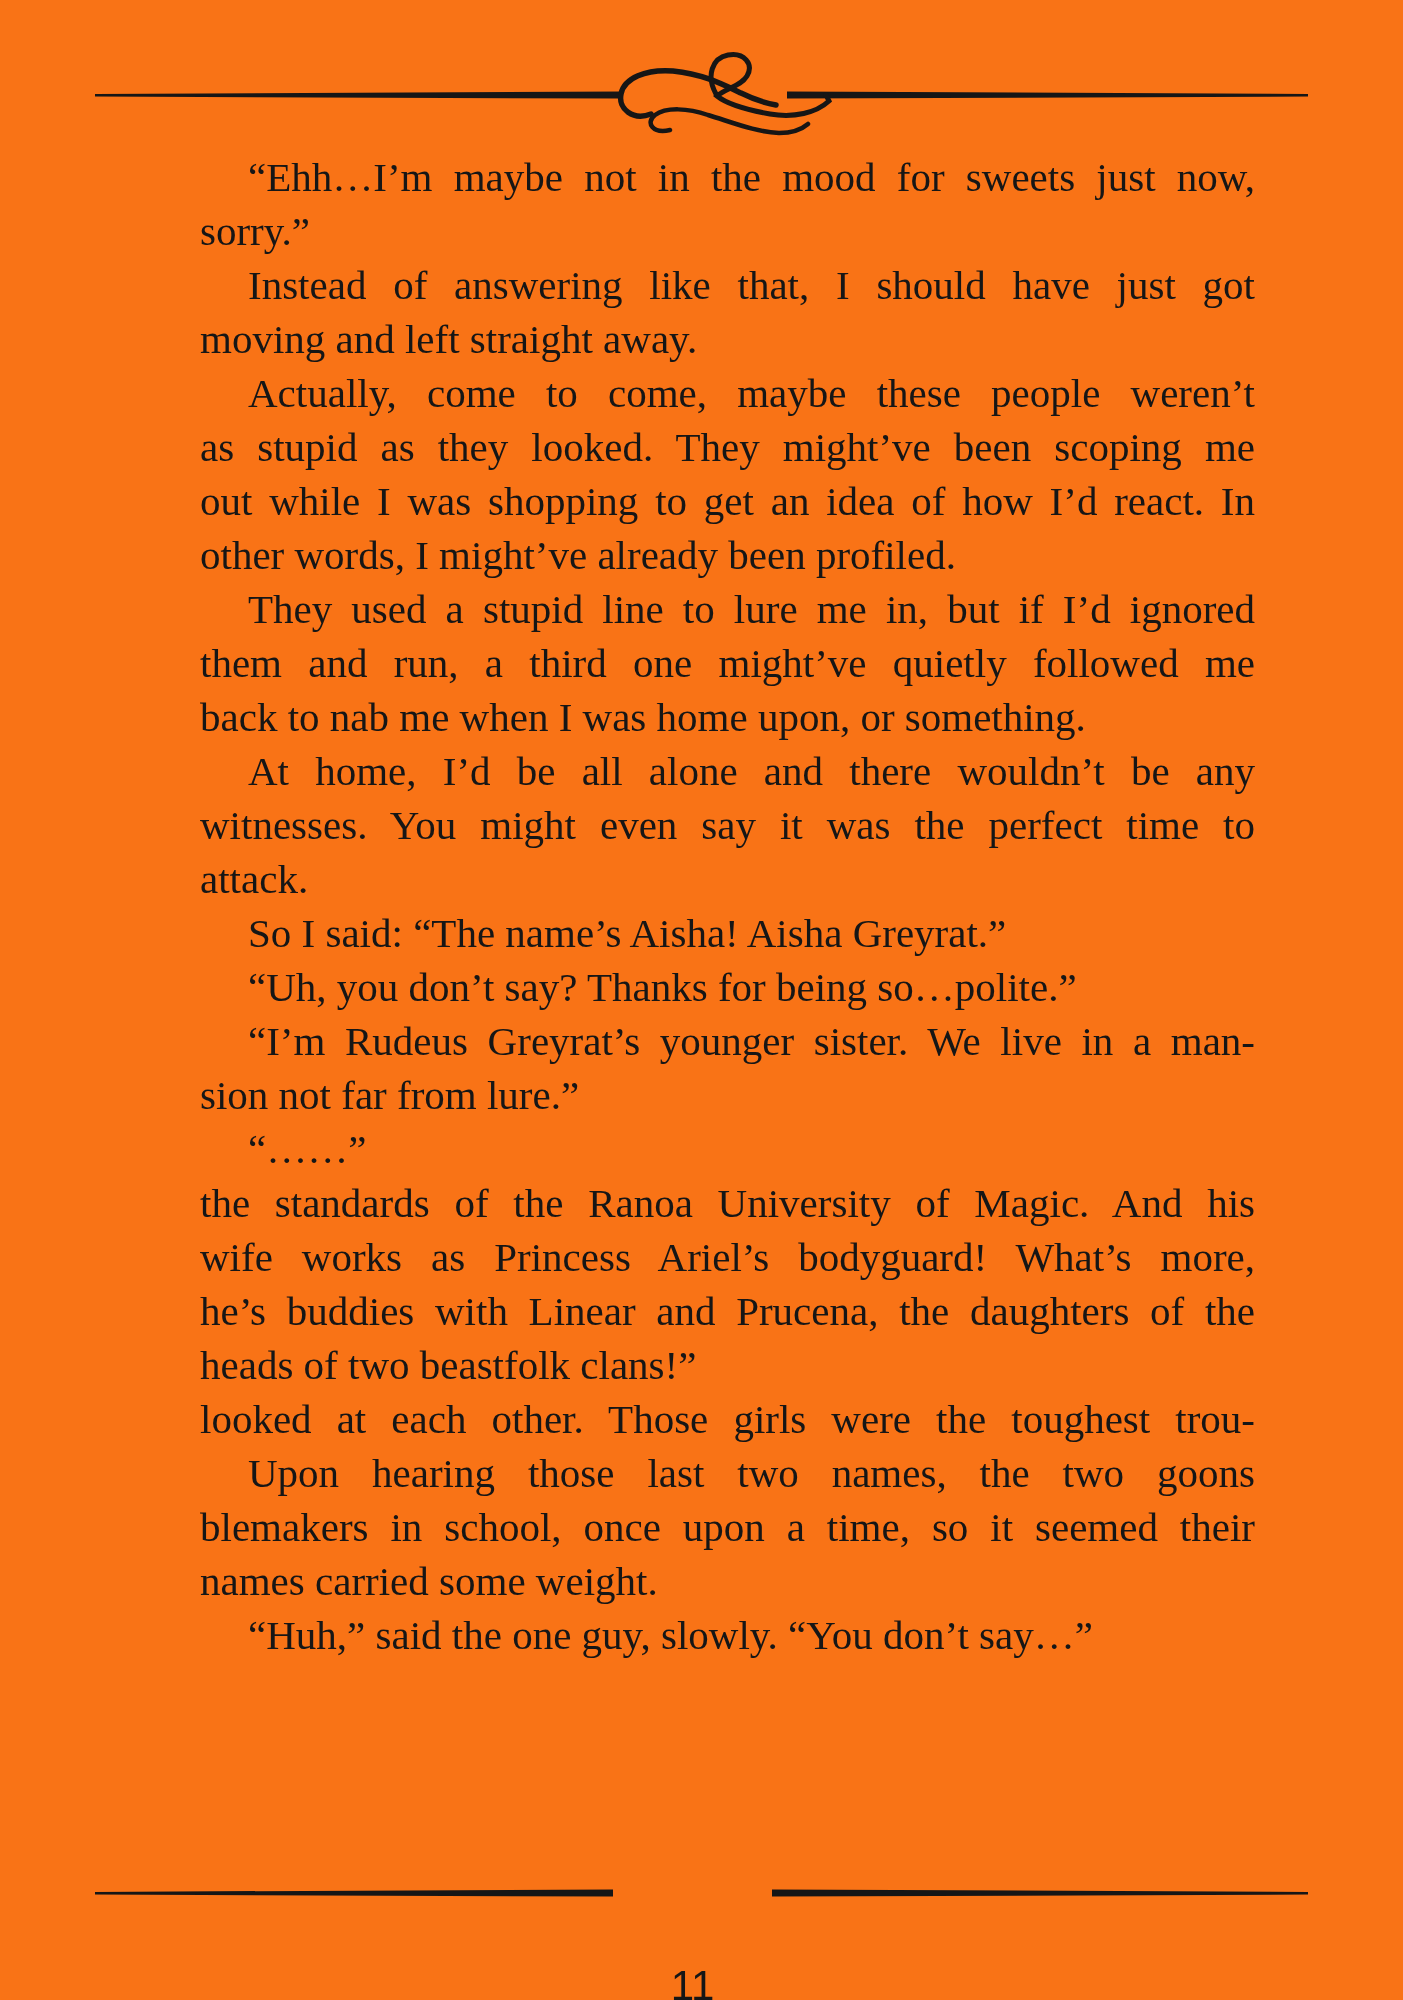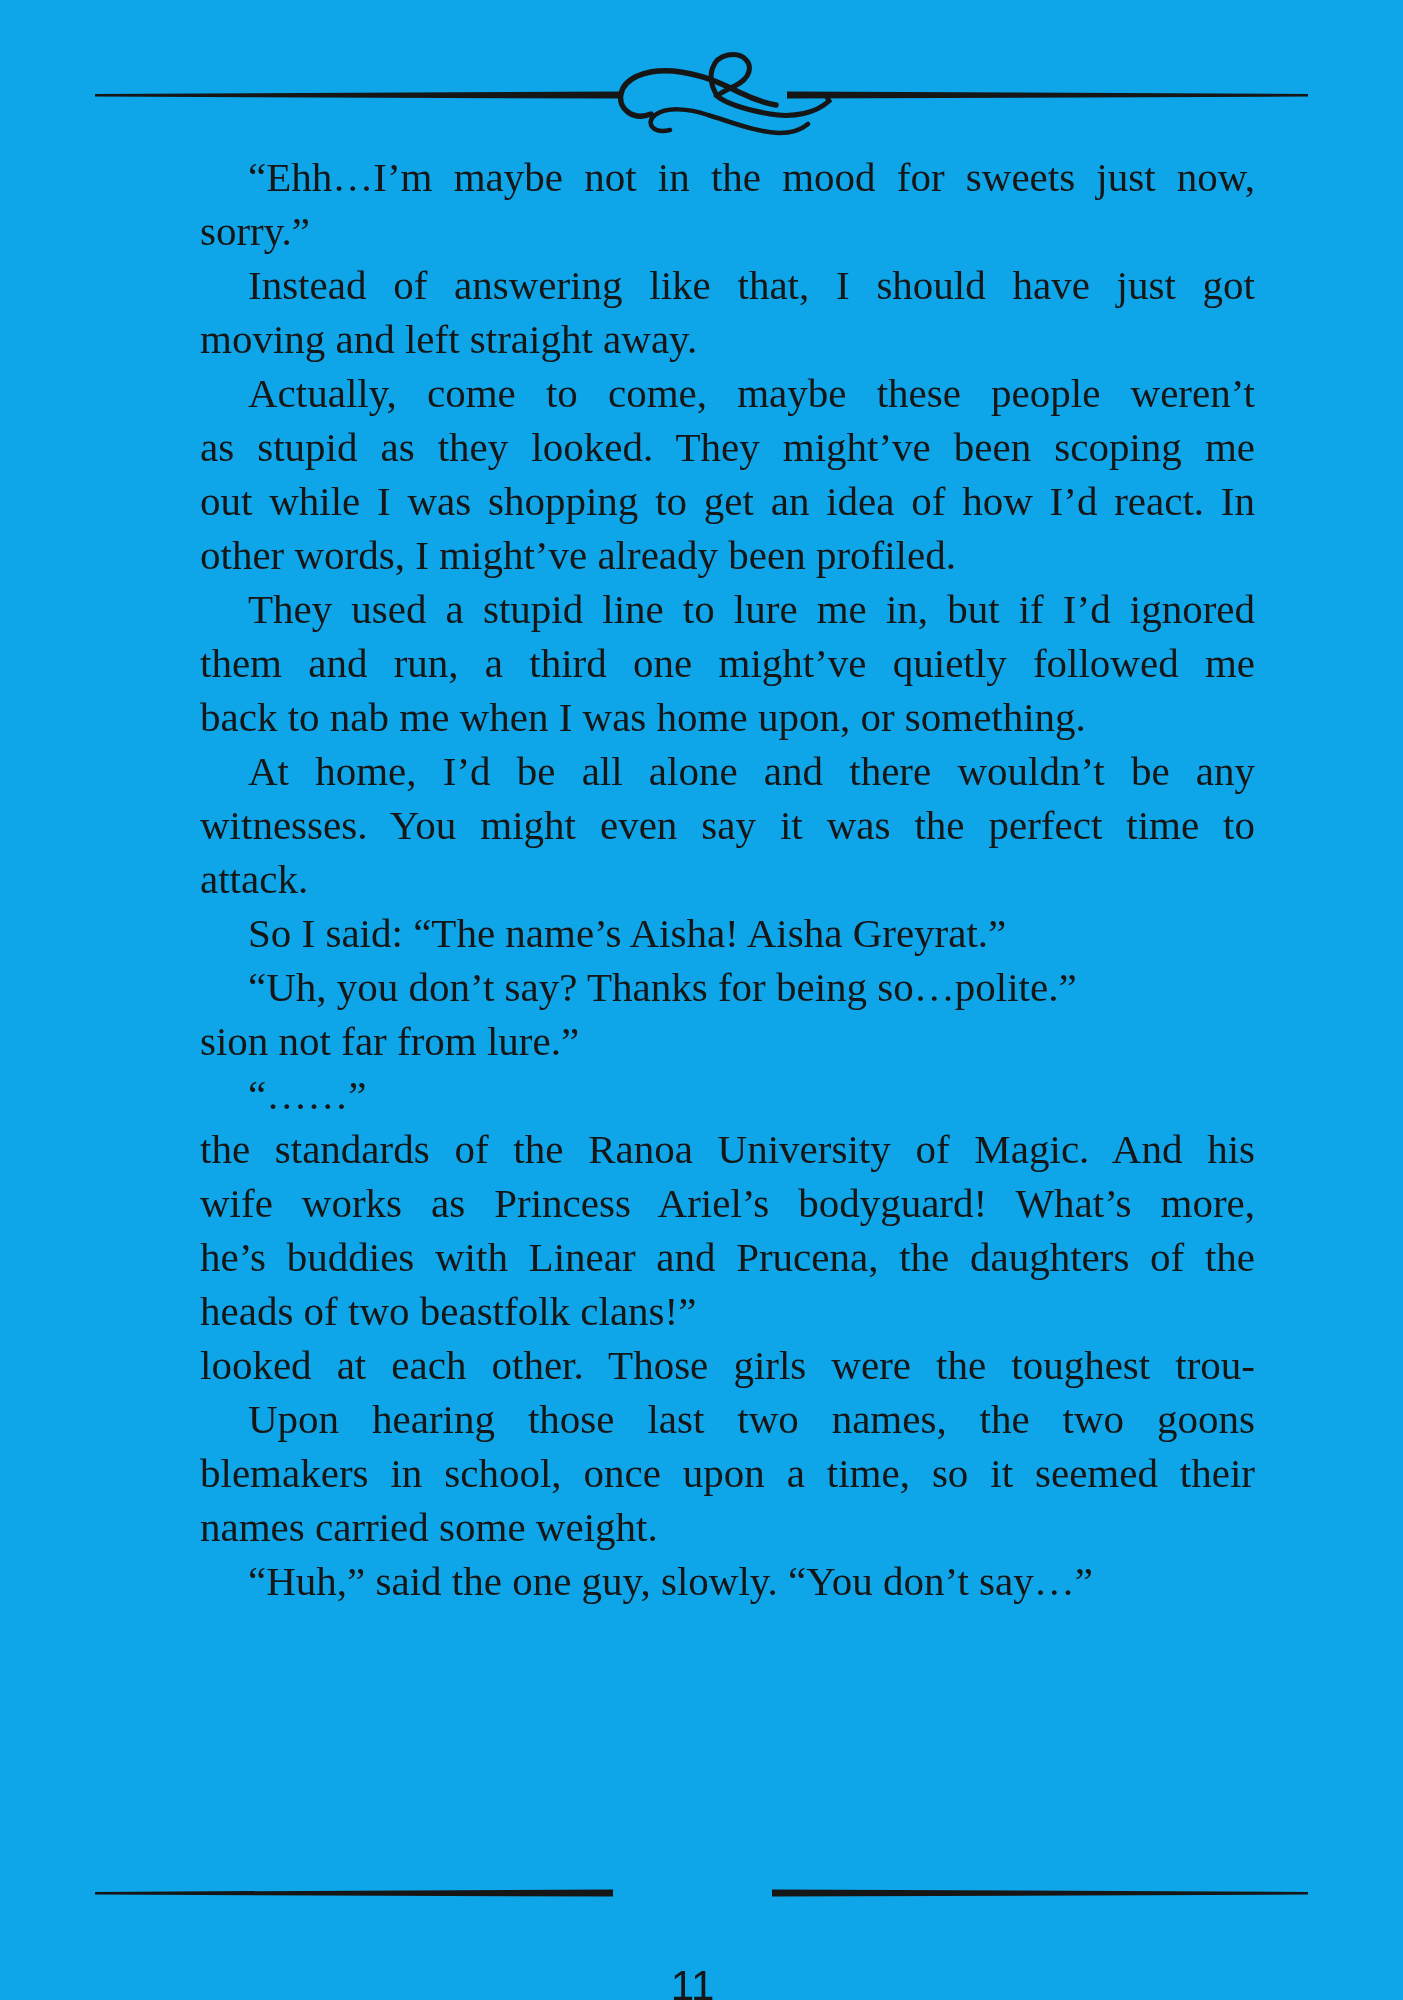--- a/index.html
+++ b/index.html
@@ -6,7 +6,7 @@
   .page {
     position: relative;
     width: 1403px; height: 2000px;
-    background: #0ea5e9;
+    background: #f97316;
     font-family: "Liberation Serif", serif;
     color: var(--ink, #141414);
     overflow: hidden;

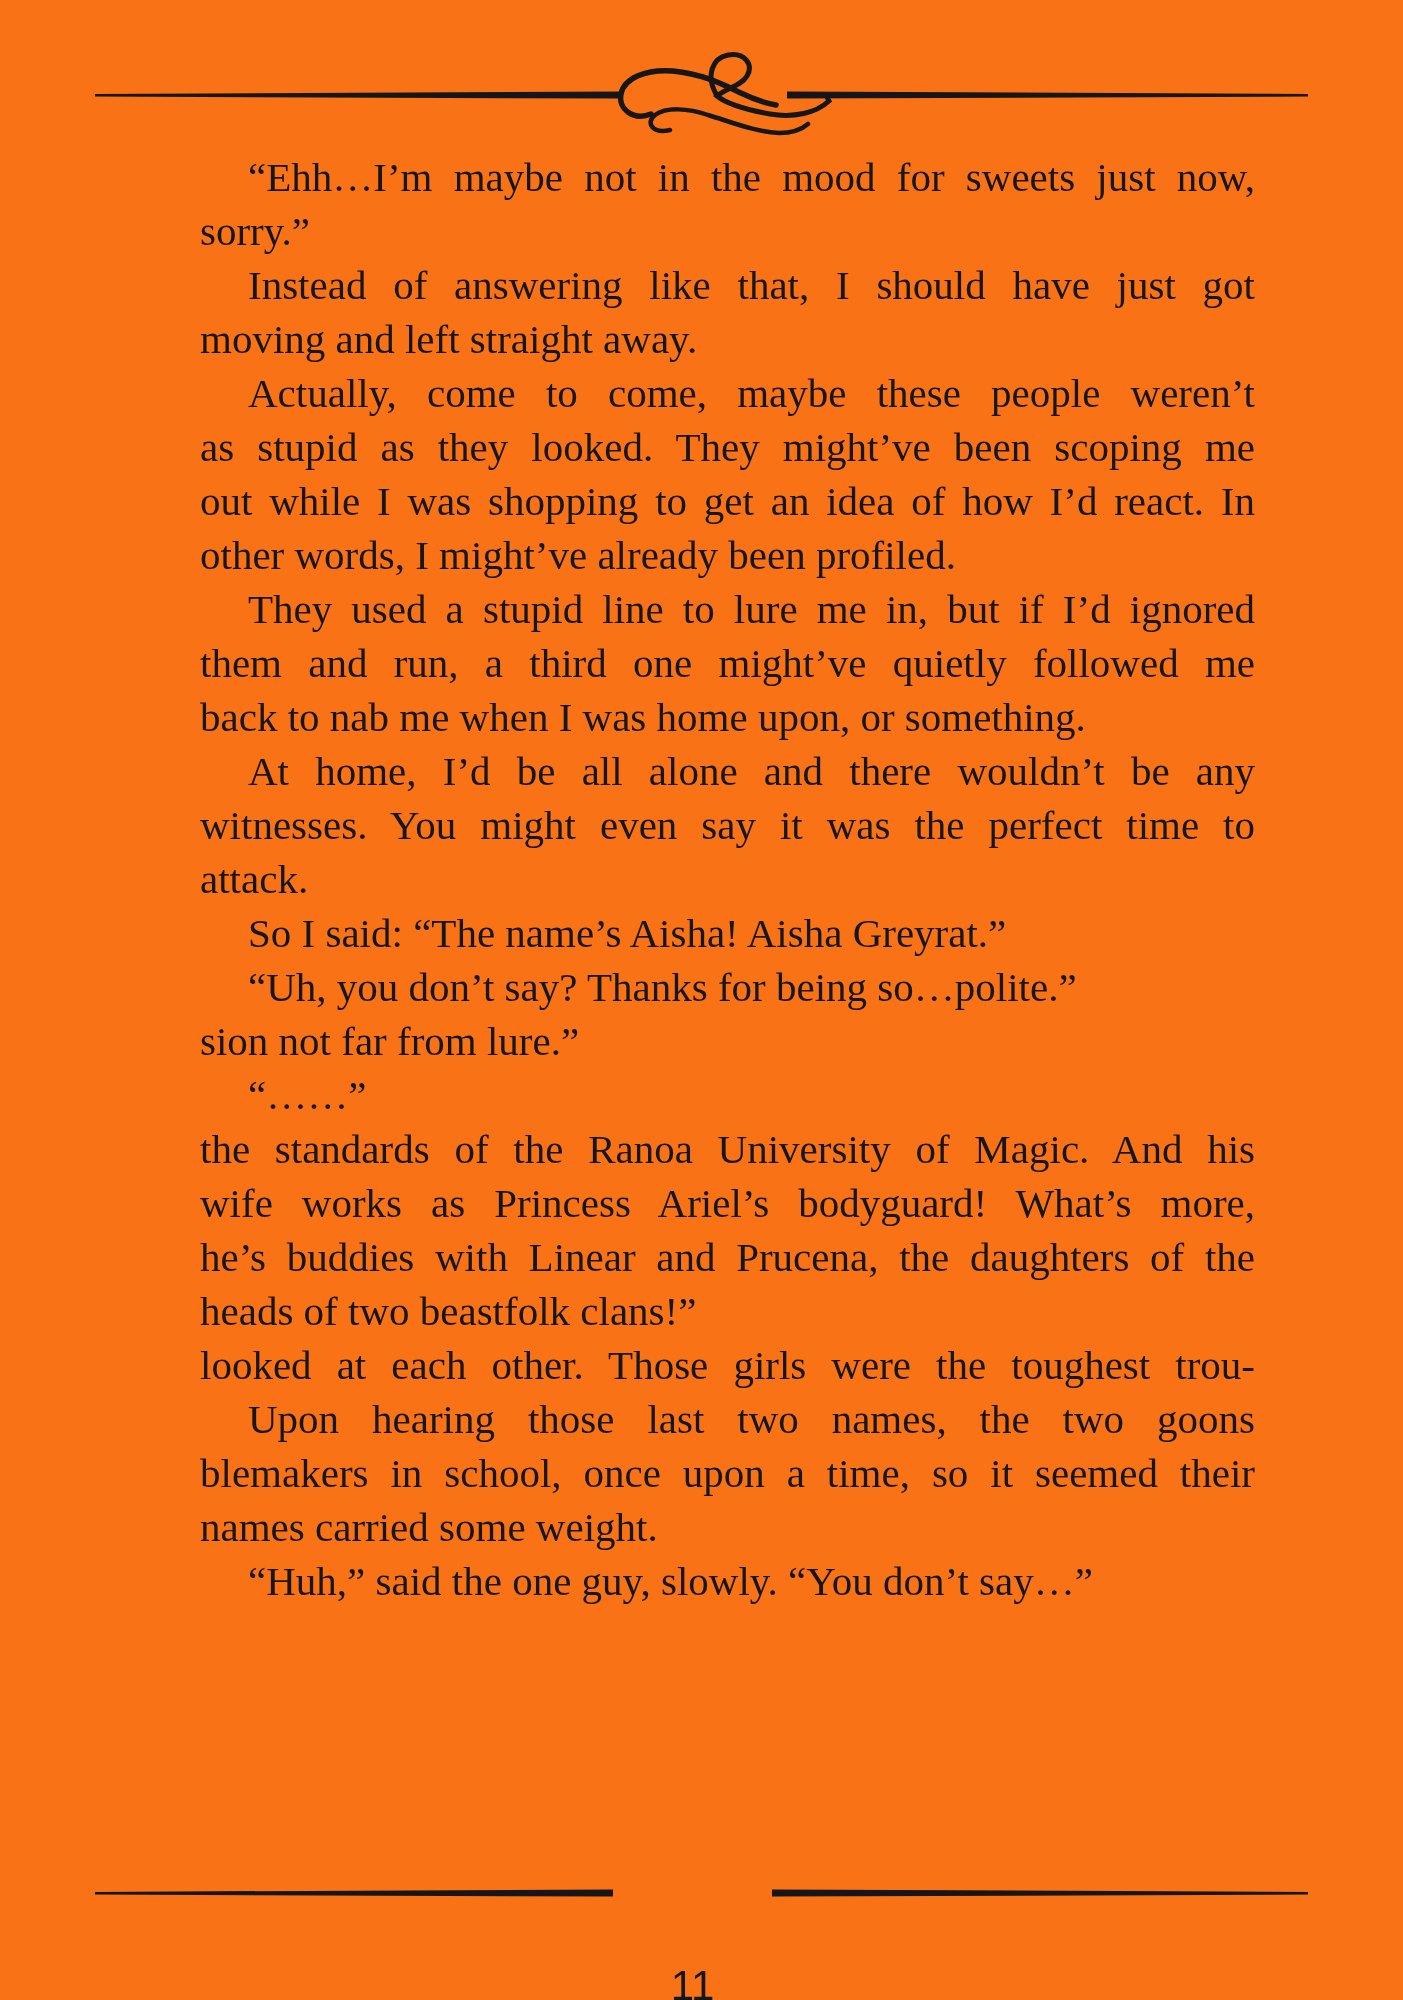--- a/index.html
+++ b/index.html
@@ -79,6 +79,7 @@
         <div class="line first last">“Uh, you don’t say? Thanks for being so…polite.”</div>
       </div>
       <div class="para">
+        <div class="line first">“I’m Rudeus Greyrat’s younger sister. We live in a man-</div>
         <div class="line last">sion not far from lure.”</div>
       </div>
       <div class="para">

